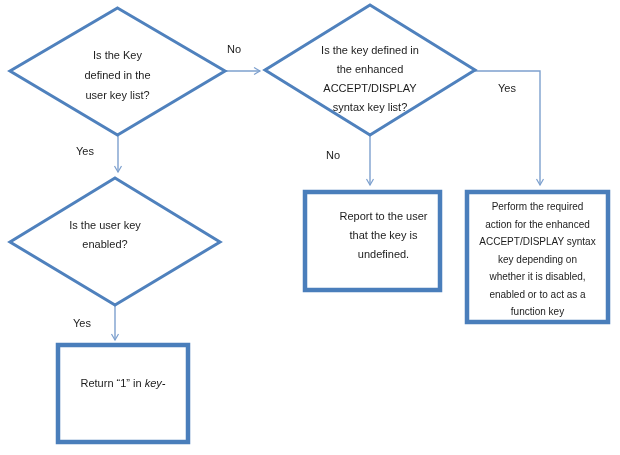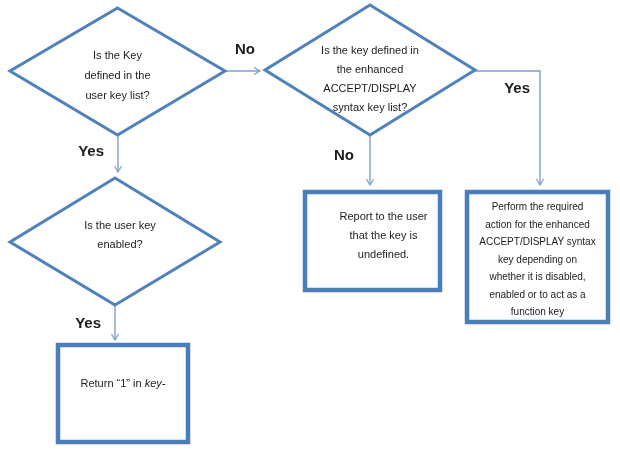--- a/index.html
+++ b/index.html
@@ -27,10 +27,9 @@
   .txt.wide  { line-height: 20px; }
   .lbl {
     position: absolute;
-    font-size: 15px;
+    font-size: 11px;
     line-height: 14px;
-    text-align: right;
-    font-weight: bold;
+    text-align: left;
   }
   .line { text-align: center; }
   .it { font-style: italic; }

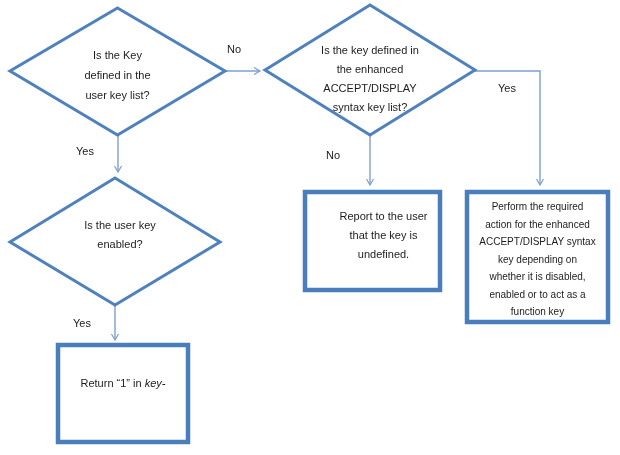--- a/index.html
+++ b/index.html
@@ -70,7 +70,7 @@
 defined in the
 user key list?</div>
 
-  <div class="txt" style="left:50px; top:216px; width:140px;">Is the user key
+  <div class="txt" style="left:35px; top:216px; width:140px;">Is the user key
 enabled?</div>
 
   <div class="txt" style="left:316px; top:207px; width:135px;">Report to the user

